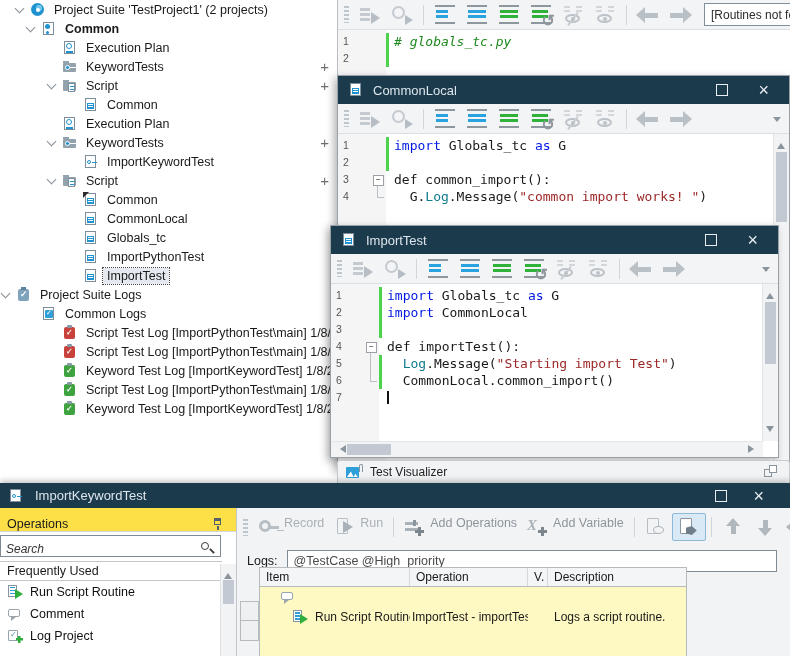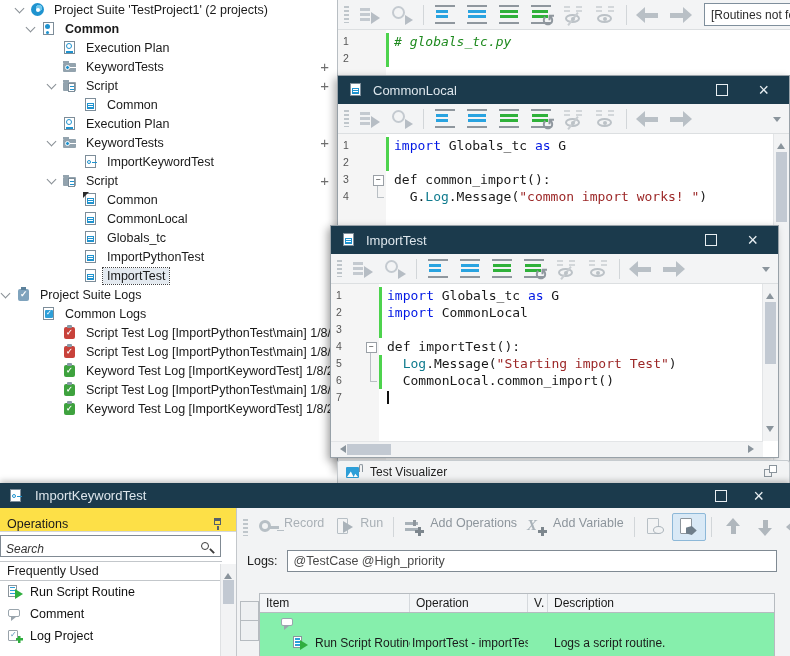--- a/index.html
+++ b/index.html
@@ -175,7 +175,7 @@
   #kwgutter{position:absolute;left:240px;top:118px;width:19px}
   #kwgutter .gc{height:20px;background:#eef0f2;border:1px solid #b6bbc0;border-top:none;box-sizing:border-box}
   #kwgutter .gc:first-child{border-top:1px solid #b6bbc0}
-  #kwtable{position:absolute;left:259px;top:110px;width:516px;bottom:0;background:#86efac;border:1px solid #b6bbc0;border-bottom:0;box-sizing:border-box;font-size:12px;color:#1a1a1a}
+  #kwtable{position:absolute;left:259px;top:84px;width:428px;bottom:0;background:#fef9c3;border:1px solid #b6bbc0;border-bottom:0;box-sizing:border-box;font-size:12px;color:#1a1a1a}
   .thead{display:grid;grid-template-columns:150px 118px 20px 1fr;height:18px;background:#f3f5f7;border-bottom:1px solid #b6bbc0}
   .thead>div{border-right:1px solid #d5d9dd;padding:2px 0 0 6px;box-sizing:border-box}
   .thead>div:last-child{border-right:none}

